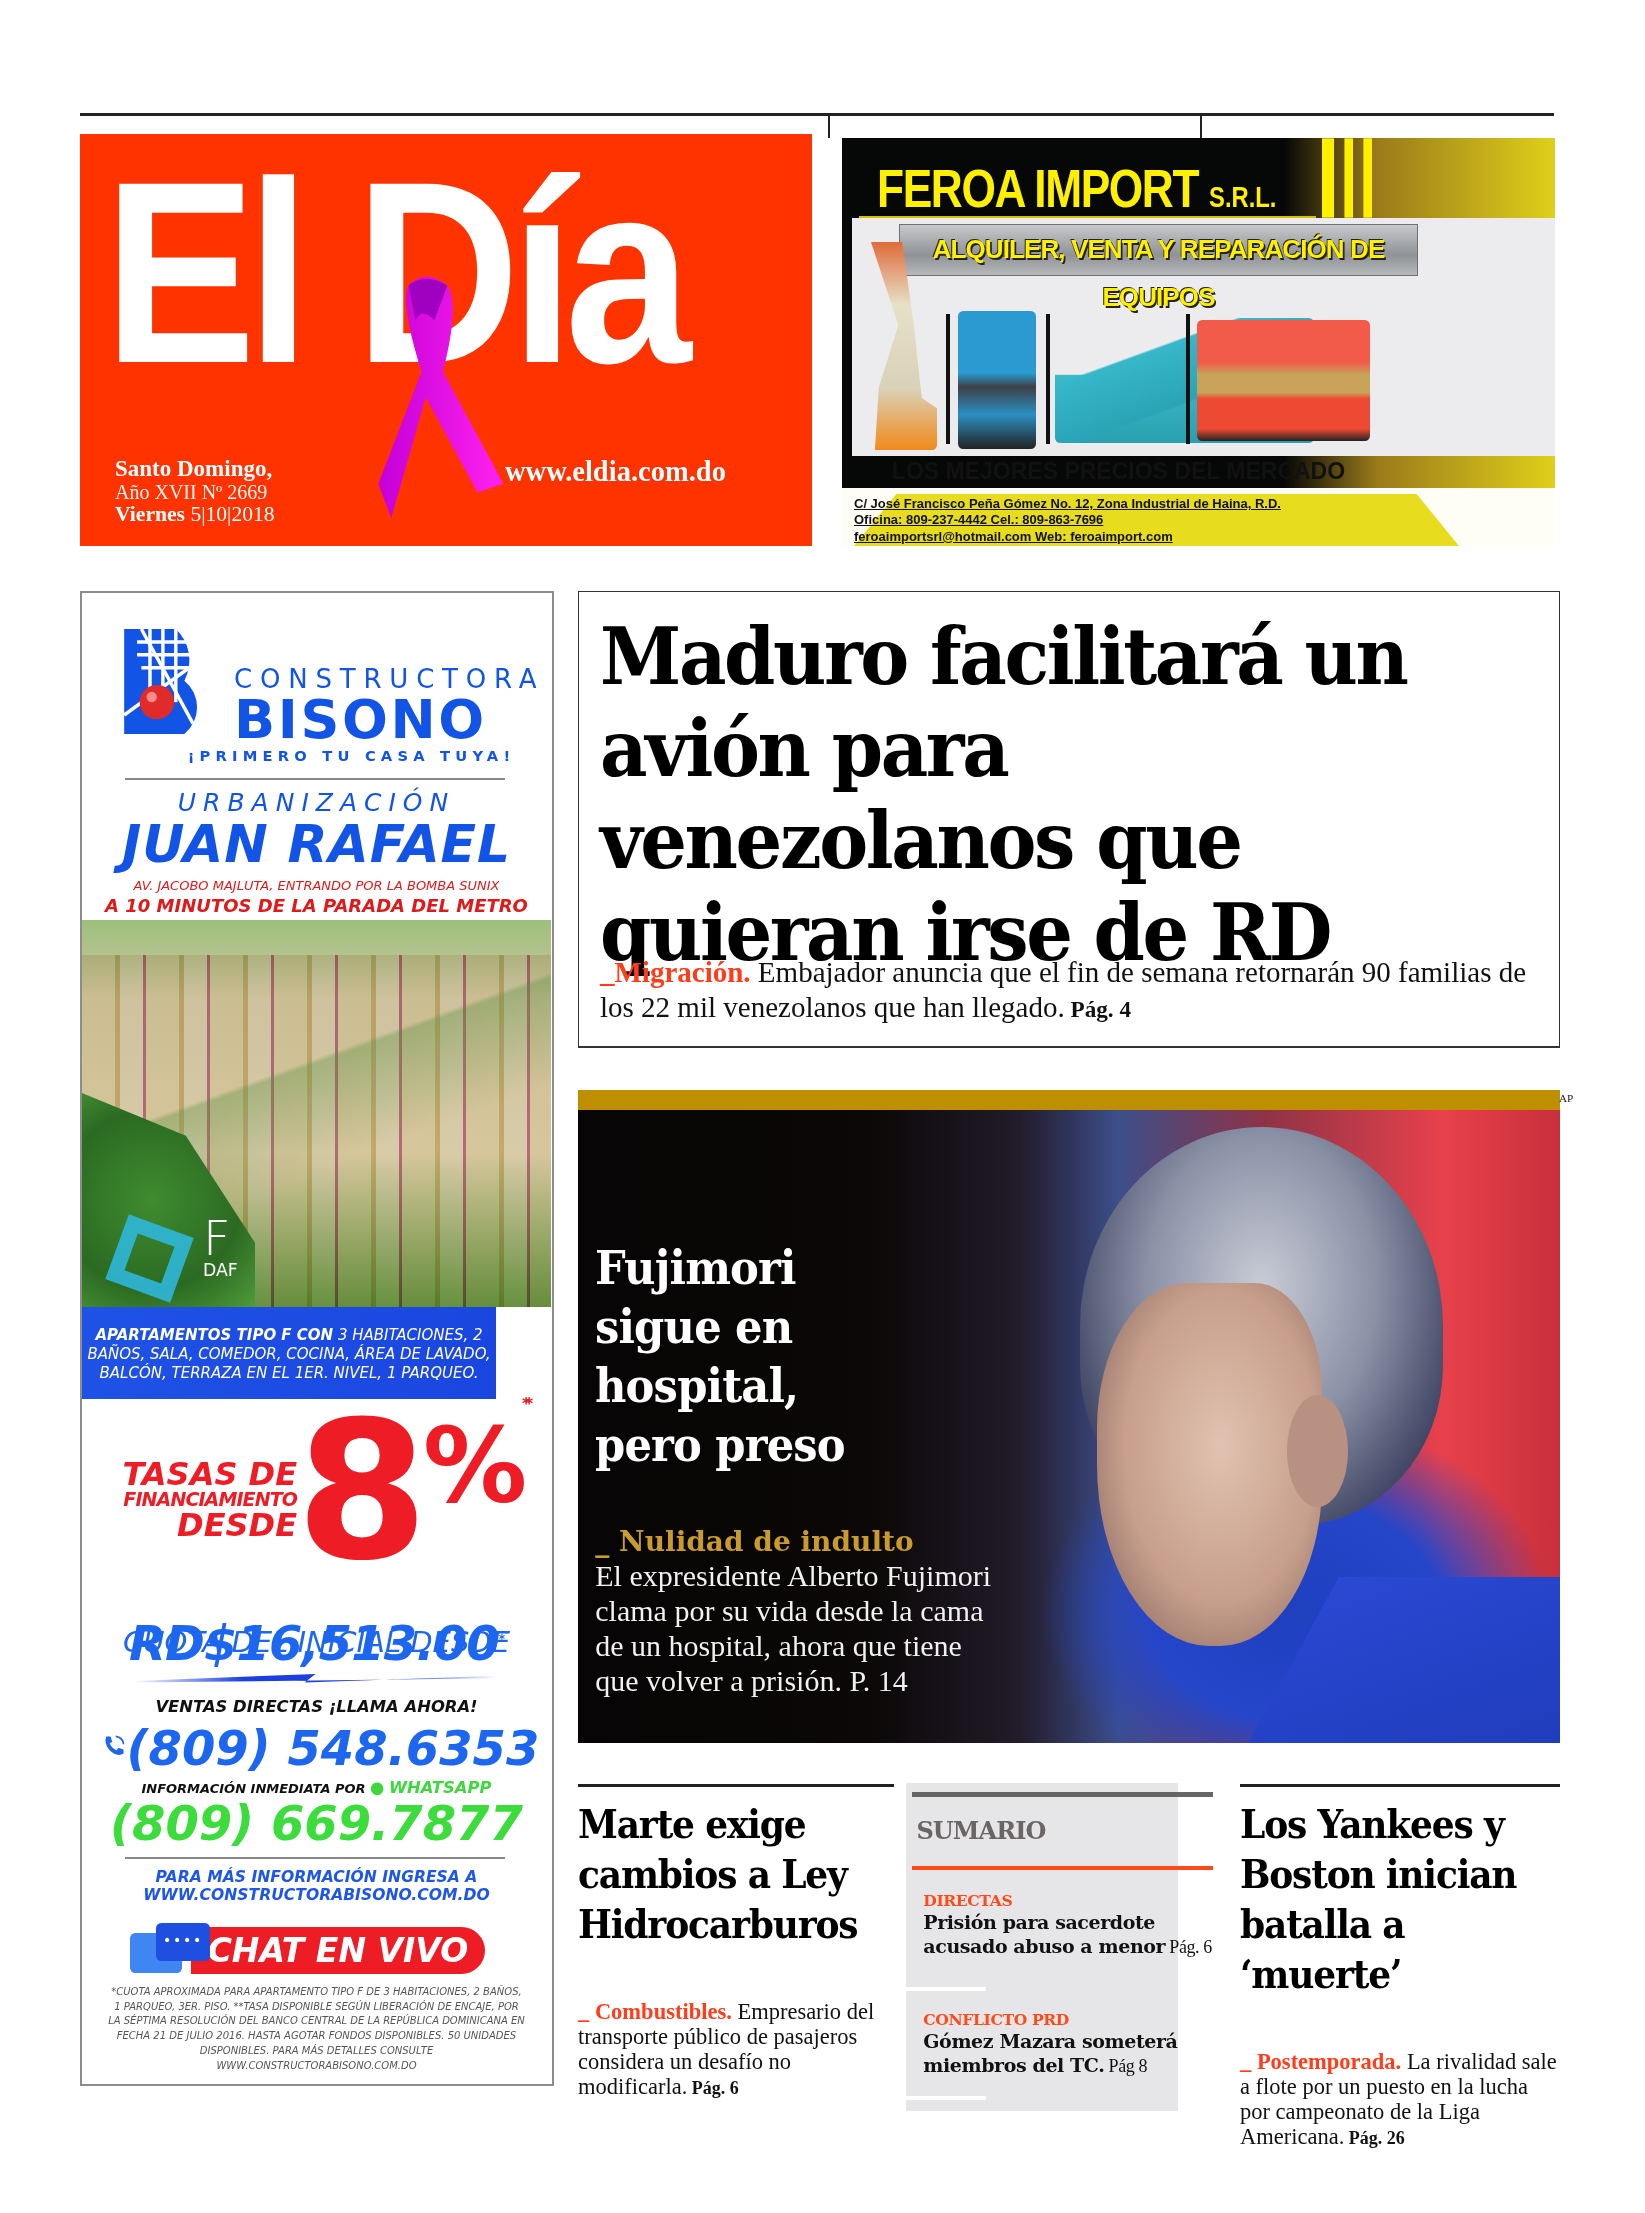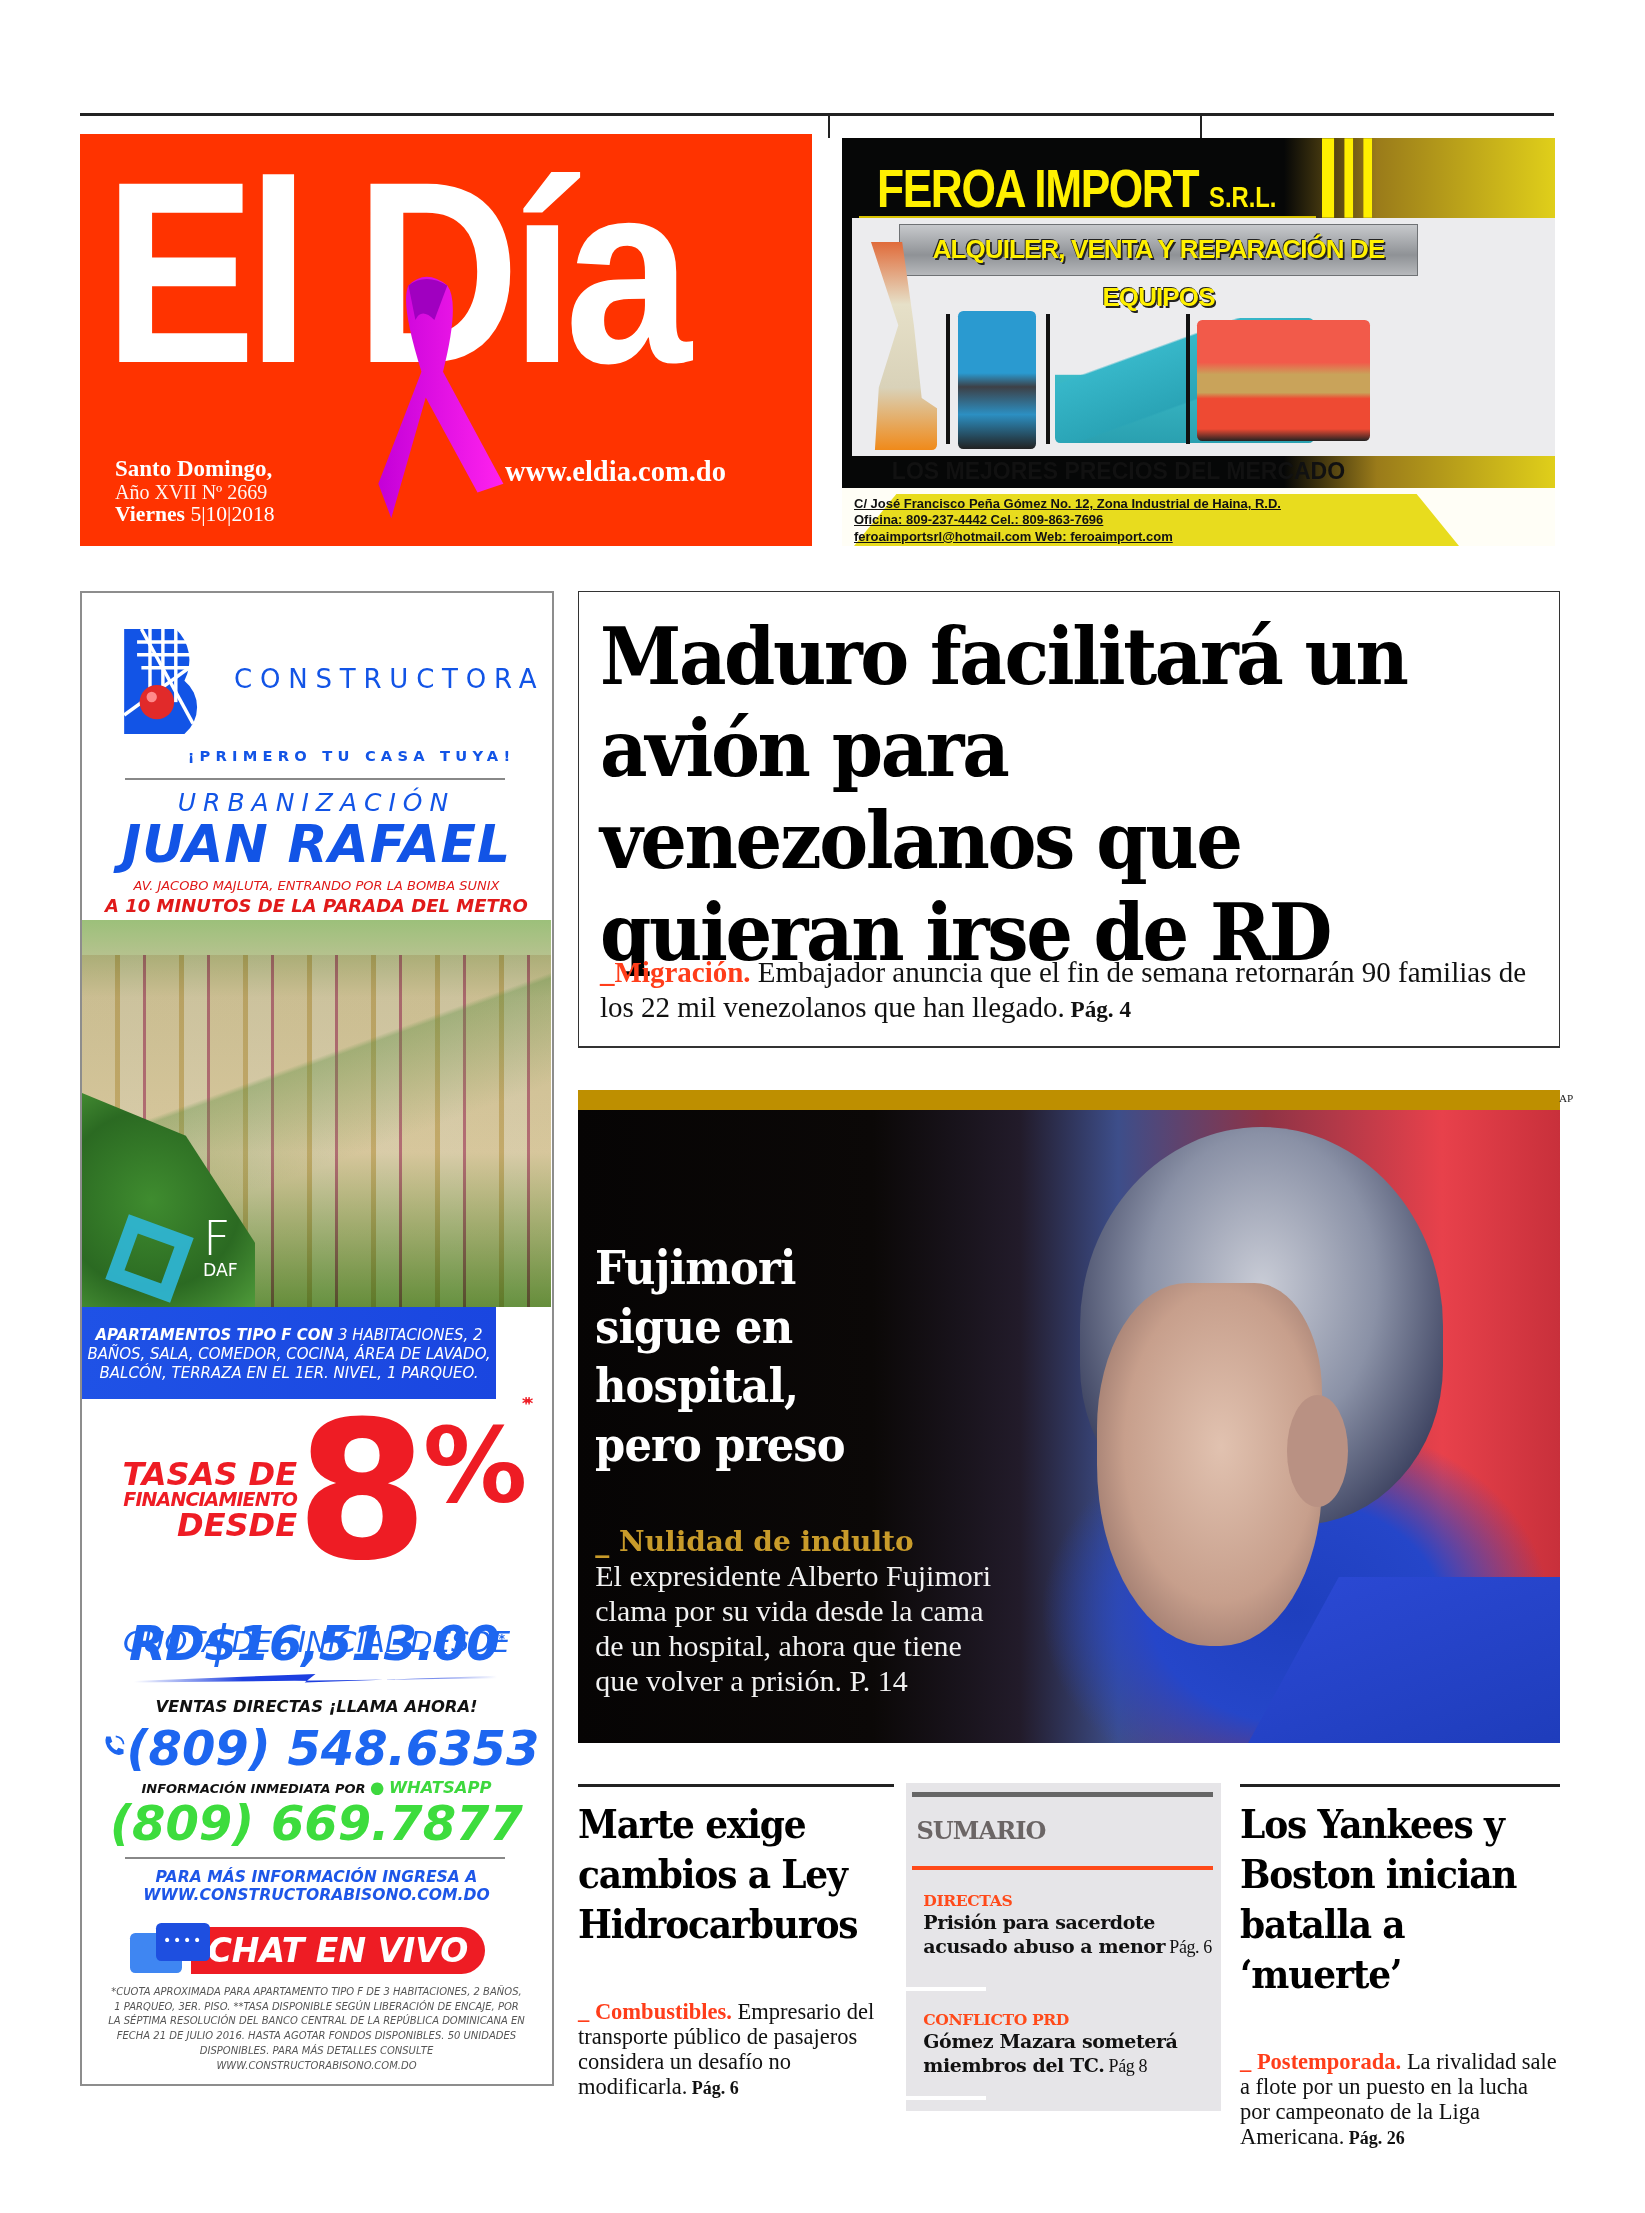--- a/index.html
+++ b/index.html
@@ -195,6 +195,7 @@
       <circle cx="32" cy="79" r="6" fill="#ff8a8a"></circle>
   </svg>
   <div class="abs bis-cons">CONSTRUCTORA</div>
+  <div class="abs bis-name">BISONO</div>
   <div class="abs bis-tag">¡PRIMERO TU CASA TUYA!</div>
   <div class="abs bis-hr"></div>
   <div class="abs bis-urb">URBANIZACIÓN</div>

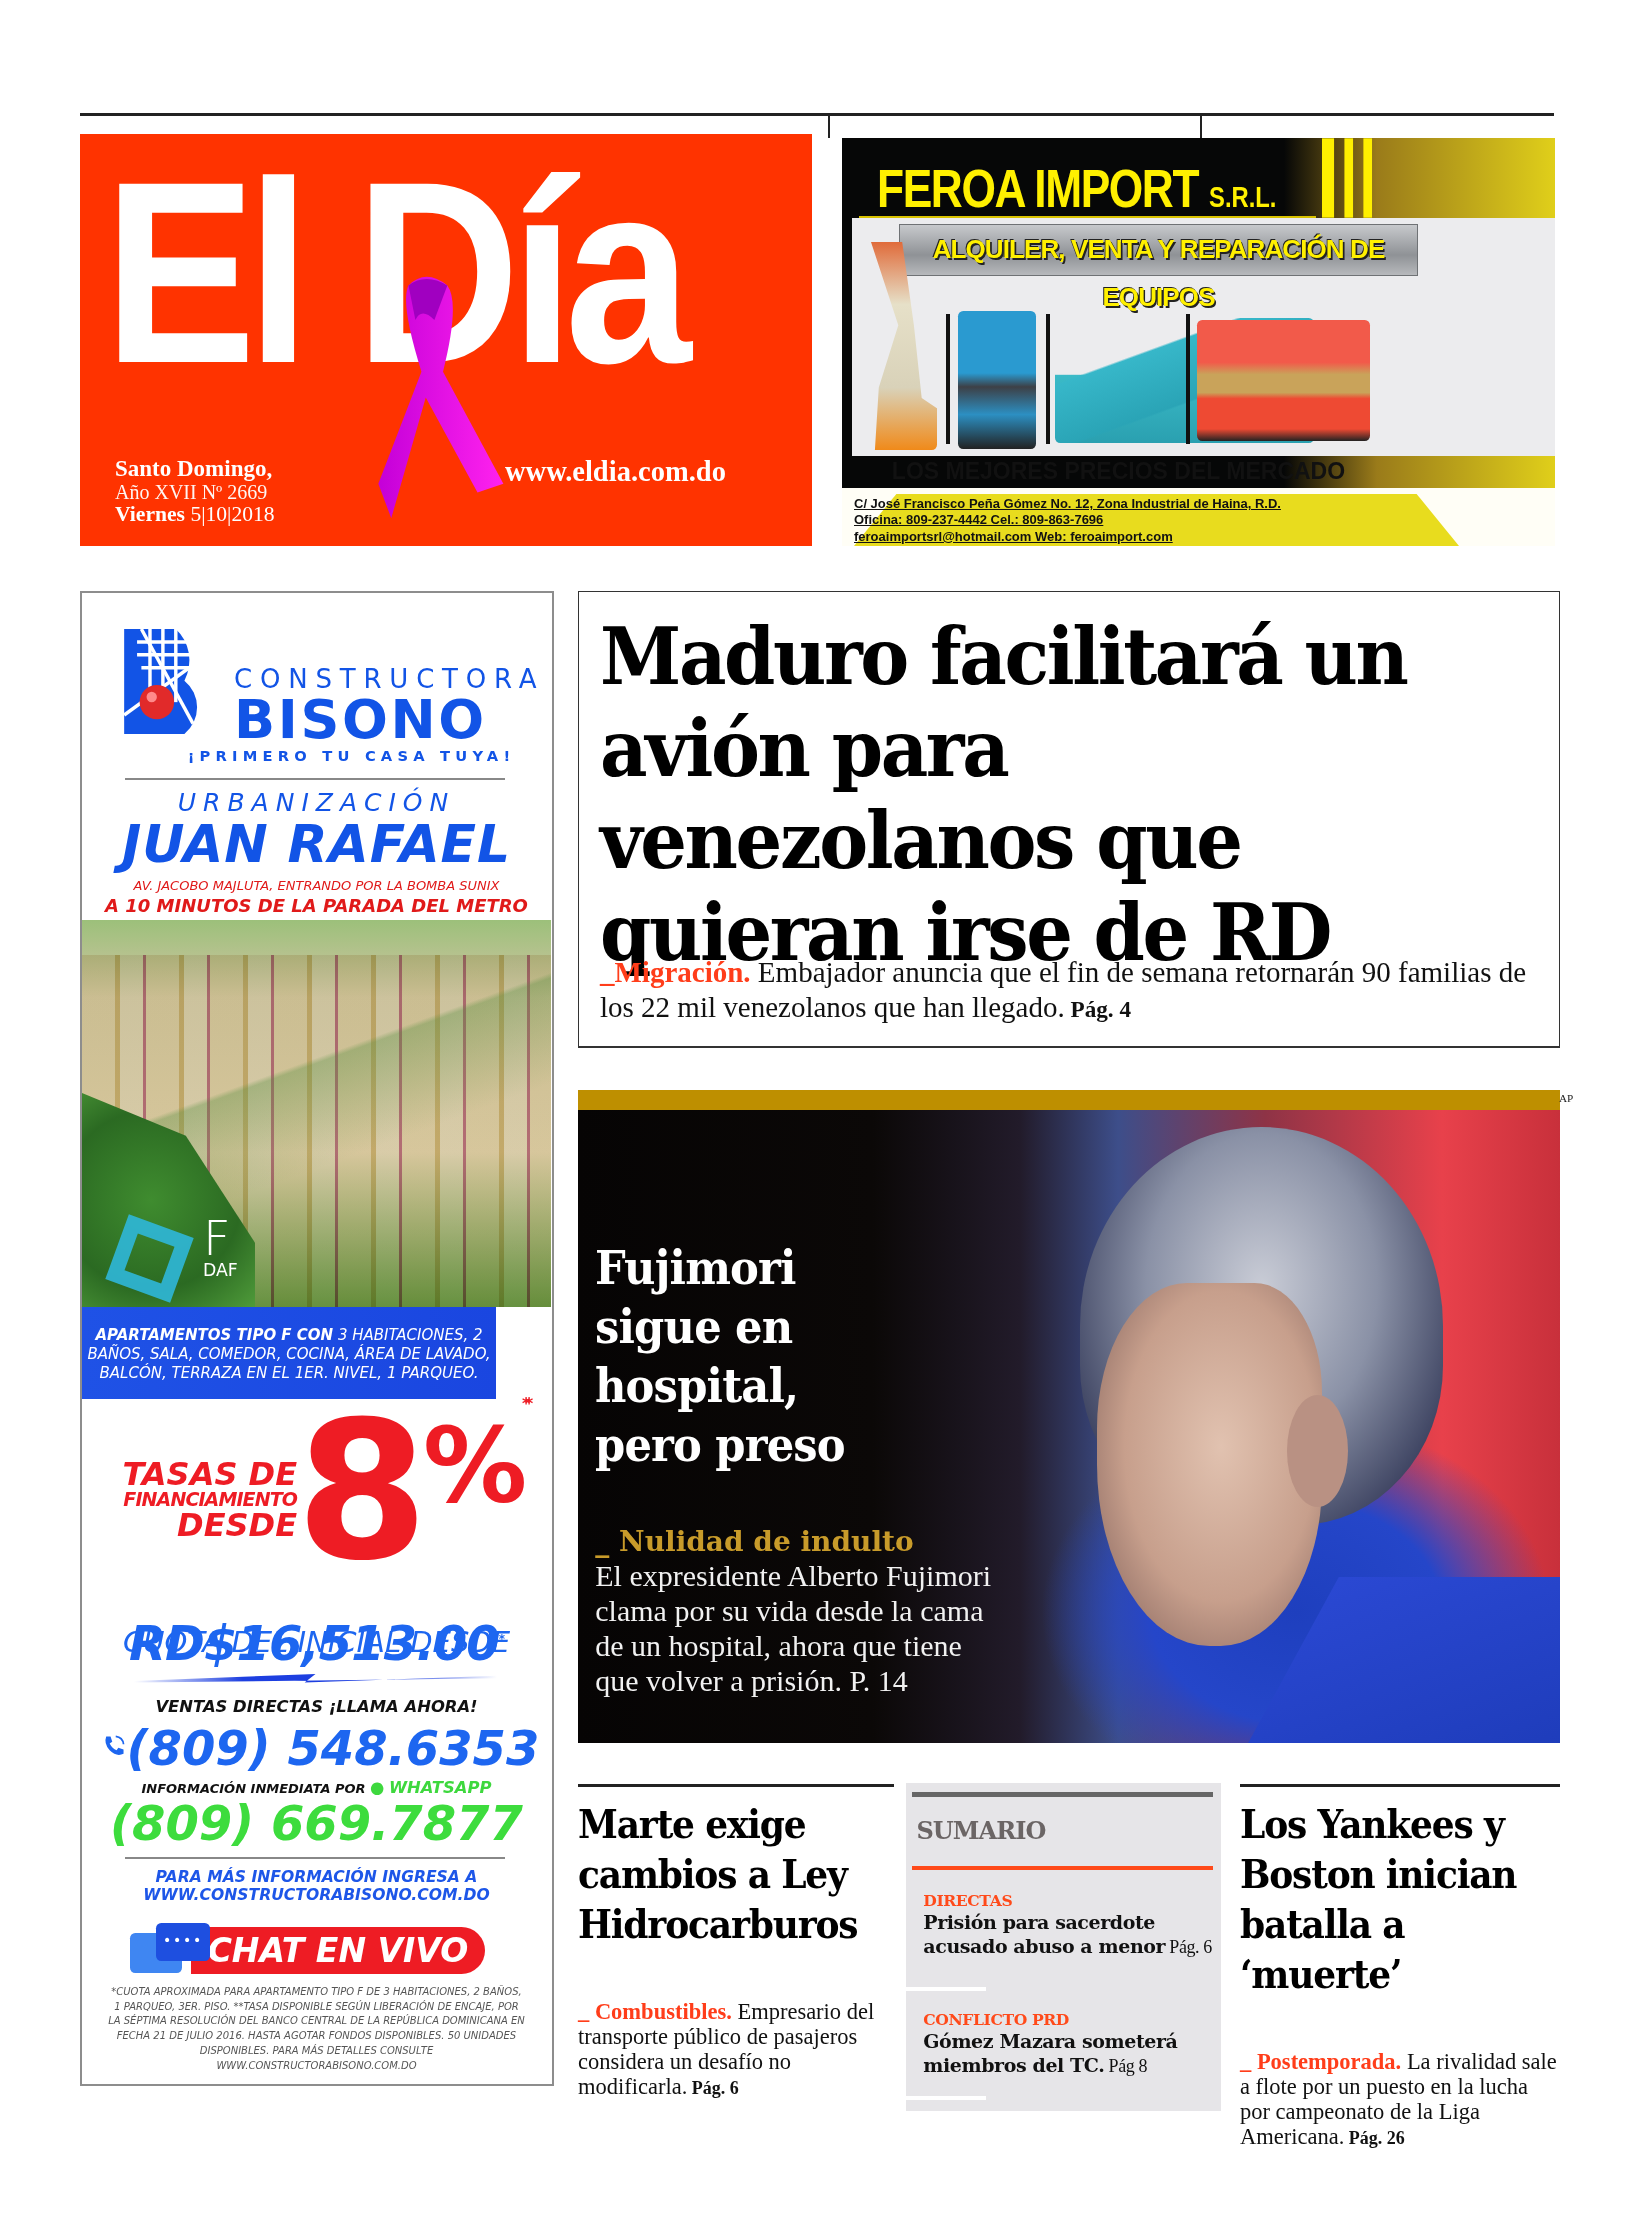--- a/index.html
+++ b/index.html
@@ -112,7 +112,7 @@
   .rule { height: 2.6px; background: #222; }
   .story-h { font-family: "DejaVu Serif", serif; font-weight: 700; font-size: 40px; line-height: 50px; color: #000; letter-spacing: -1.3px; transform: scaleX(0.9); transform-origin: left top; }
   .story-d { font-family: "Liberation Serif", serif; font-size: 22.5px; line-height: 25px; color: #111; }
-  .sumario { left: 906px; top: 1783px; width: 315px; height: 328px; background: #e6e5e8; }
+  .sumario { left: 906px; top: 1783px; width: 272px; height: 328px; background: #e6e5e8; }
   .sumario .bar { position: absolute; left: 6px; top: 8.6px; width: 301px; height: 5.2px; background: #666; }
   .sumario .title { position: absolute; left: 10.4px; top: 33px; font-family: "DejaVu Serif", serif; font-weight: 700; font-size: 24px; color: #6b6565; letter-spacing: -0.9px; }
   .sumario .obar { position: absolute; left: 6px; top: 83px; width: 301px; height: 3.5px; background: #ff4a1a; }

